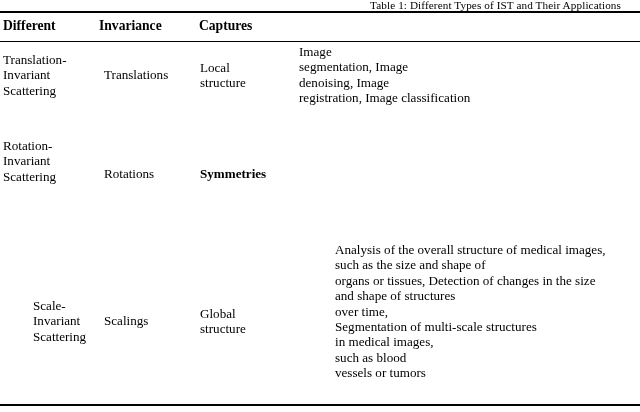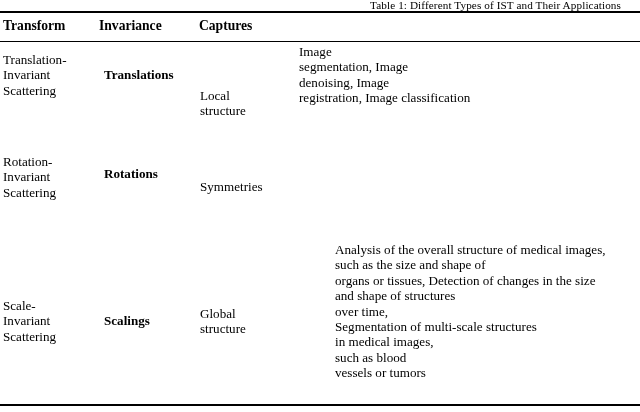--- a/index.html
+++ b/index.html
@@ -110,7 +110,7 @@
   <div class="rule rule-bottom"></div>
 
   <div class="thead">
-    <div class="th th-transform">Transform</div>
+    <div class="th th-transform">Different</div>
     <div class="th th-invariance">Invariance</div>
     <div class="th th-captures">Captures</div>
   </div>

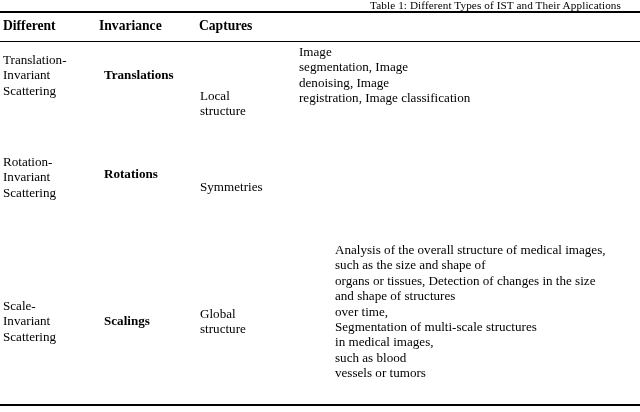--- a/index.html
+++ b/index.html
@@ -76,7 +76,7 @@
     white-space: pre-line;
   }
   .col-transform  { left: 3px;   width: 95px;  }
-  .col-invariance { left: 104px; width: 92px; font-weight: bold;  }
+  .col-invariance { left: 104px; width: 92px;  }
   .col-captures   { left: 200px; width: 98px;  }
   .col-applications { left: 299px; width: 339px; }
 

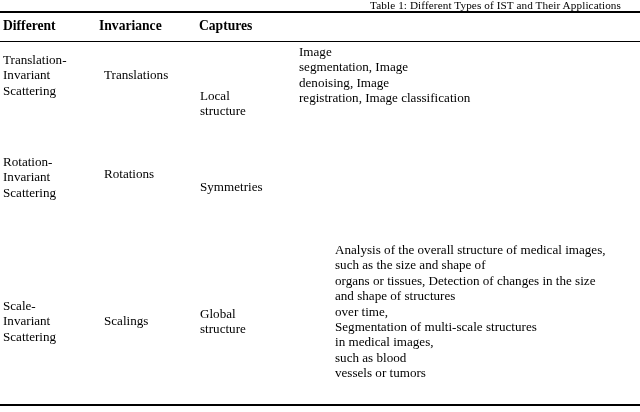--- a/index.html
+++ b/index.html
@@ -83,7 +83,7 @@
   
   .r1-transform   { top: 52px;  }
   .r1-invariance  { top: 67px;  }
-  .r1-captures    { top: 60px; margin-top: 28px;  }
+  .r1-captures    { top: 60px;  }
   .r1-apps        { top: 44px;  }
 
   

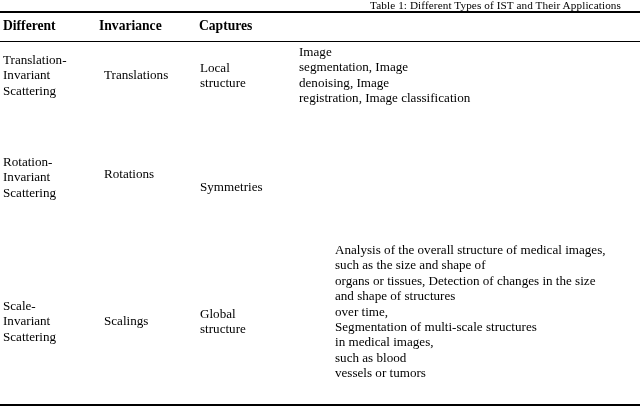--- a/index.html
+++ b/index.html
@@ -87,7 +87,7 @@
   .r1-apps        { top: 44px;  }
 
   
-  .r2-transform   { top: 154px; }
+  .r2-transform   { top: 138px; }
   .r2-invariance  { top: 166px; }
   .r2-captures    { top: 179px; }
   .r2-apps        { top: 119px; }

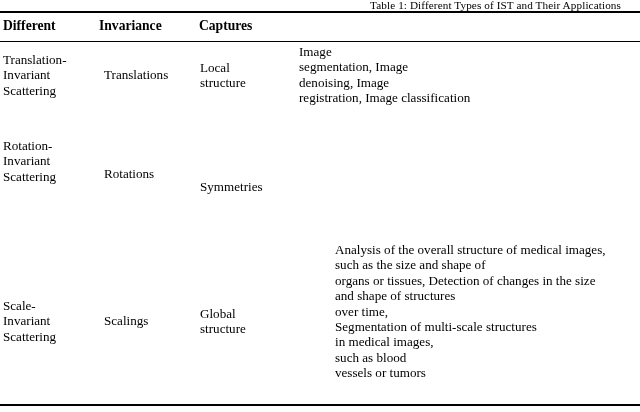--- a/index.html
+++ b/index.html
@@ -89,7 +89,7 @@
   
   .r2-transform   { top: 138px; }
   .r2-invariance  { top: 166px; }
-  .r2-captures    { top: 179px; }
+  .r2-captures    { top: 166px; font-weight: bold; }
   .r2-apps        { top: 119px; }
 
   

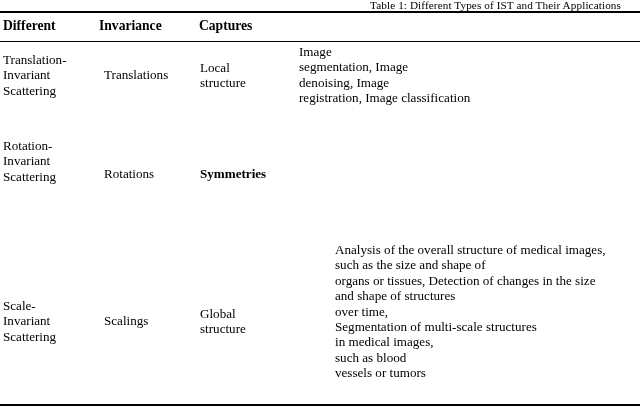--- a/index.html
+++ b/index.html
@@ -93,7 +93,7 @@
   .r2-apps        { top: 119px; }
 
   
-  .r3-transform   { top: 298px; }
+  .r3-transform   { top: 298px; margin-left: 30px; }
   .r3-invariance  { top: 313px; }
   .r3-captures    { top: 306px; }
   .r3-apps        { top: 242px; margin-left: 36px; }

